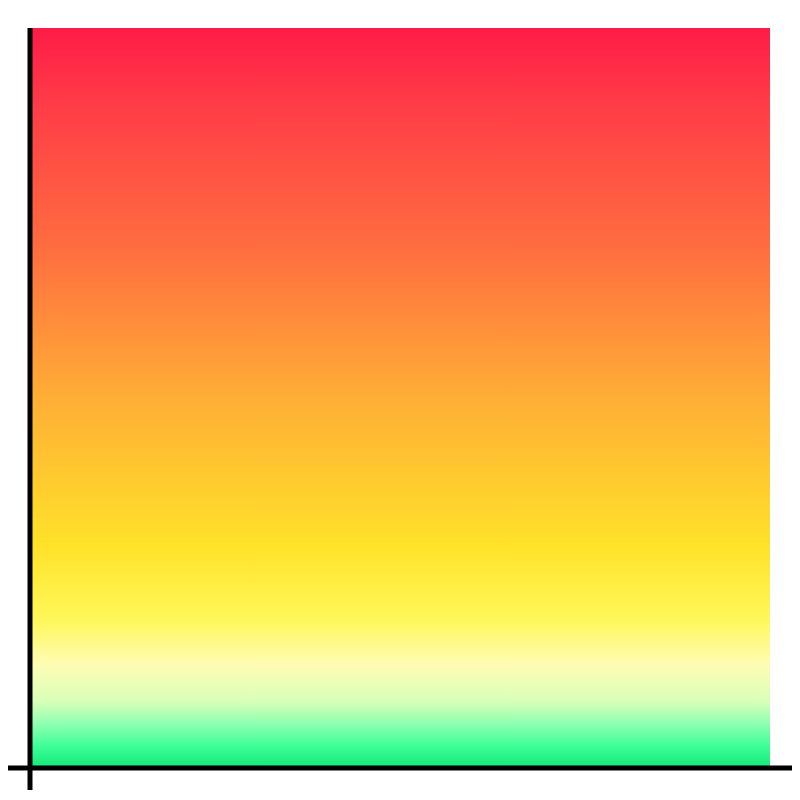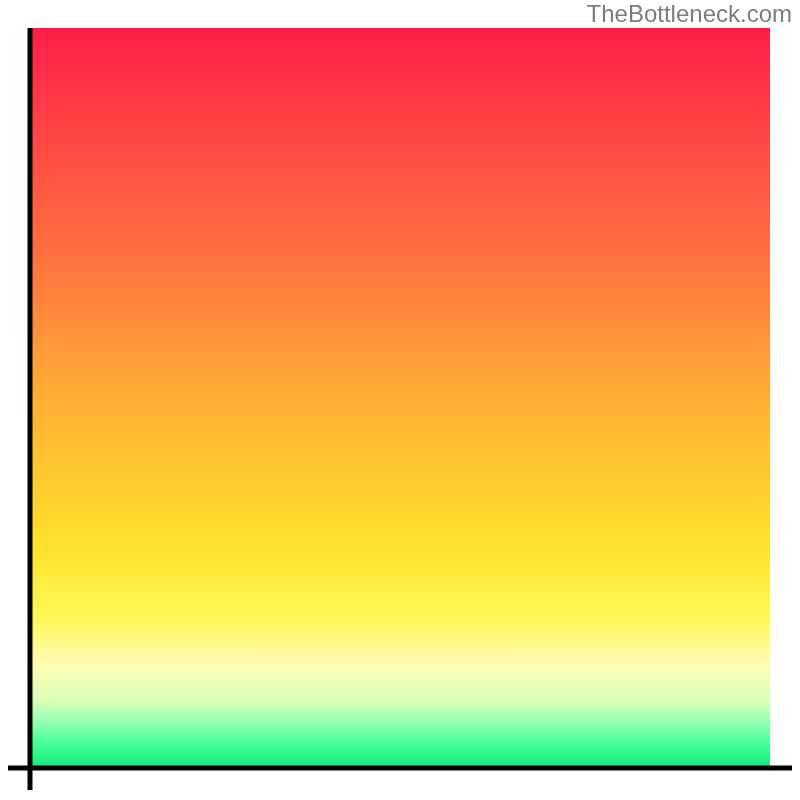--- a/index.html
+++ b/index.html
@@ -64,7 +64,6 @@
 <body>
 <div class="wrap">
 
-  <div class="watermark">TheBottleneck.com</div>
 
   <div class="plot">
     <div class="gradient"></div>

